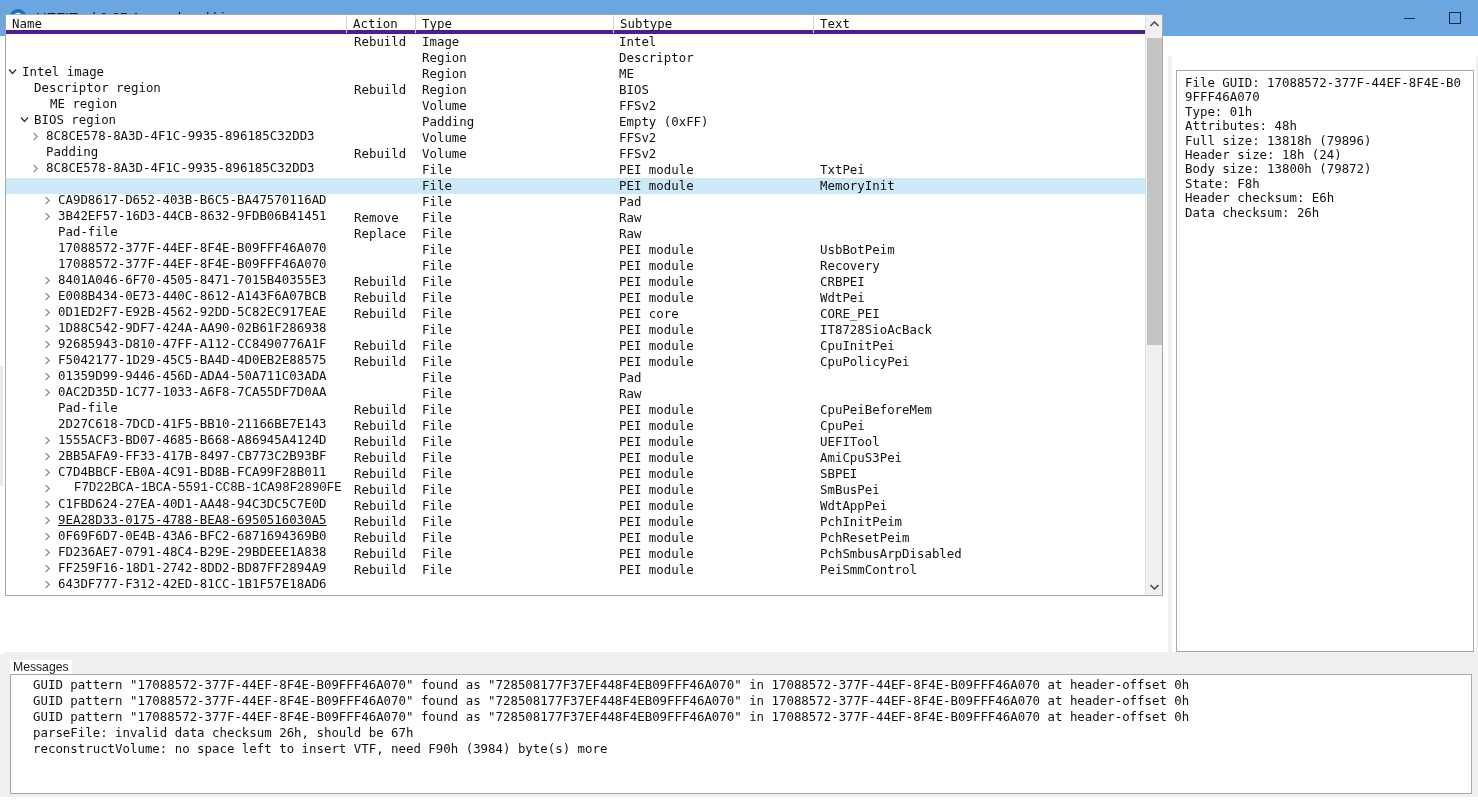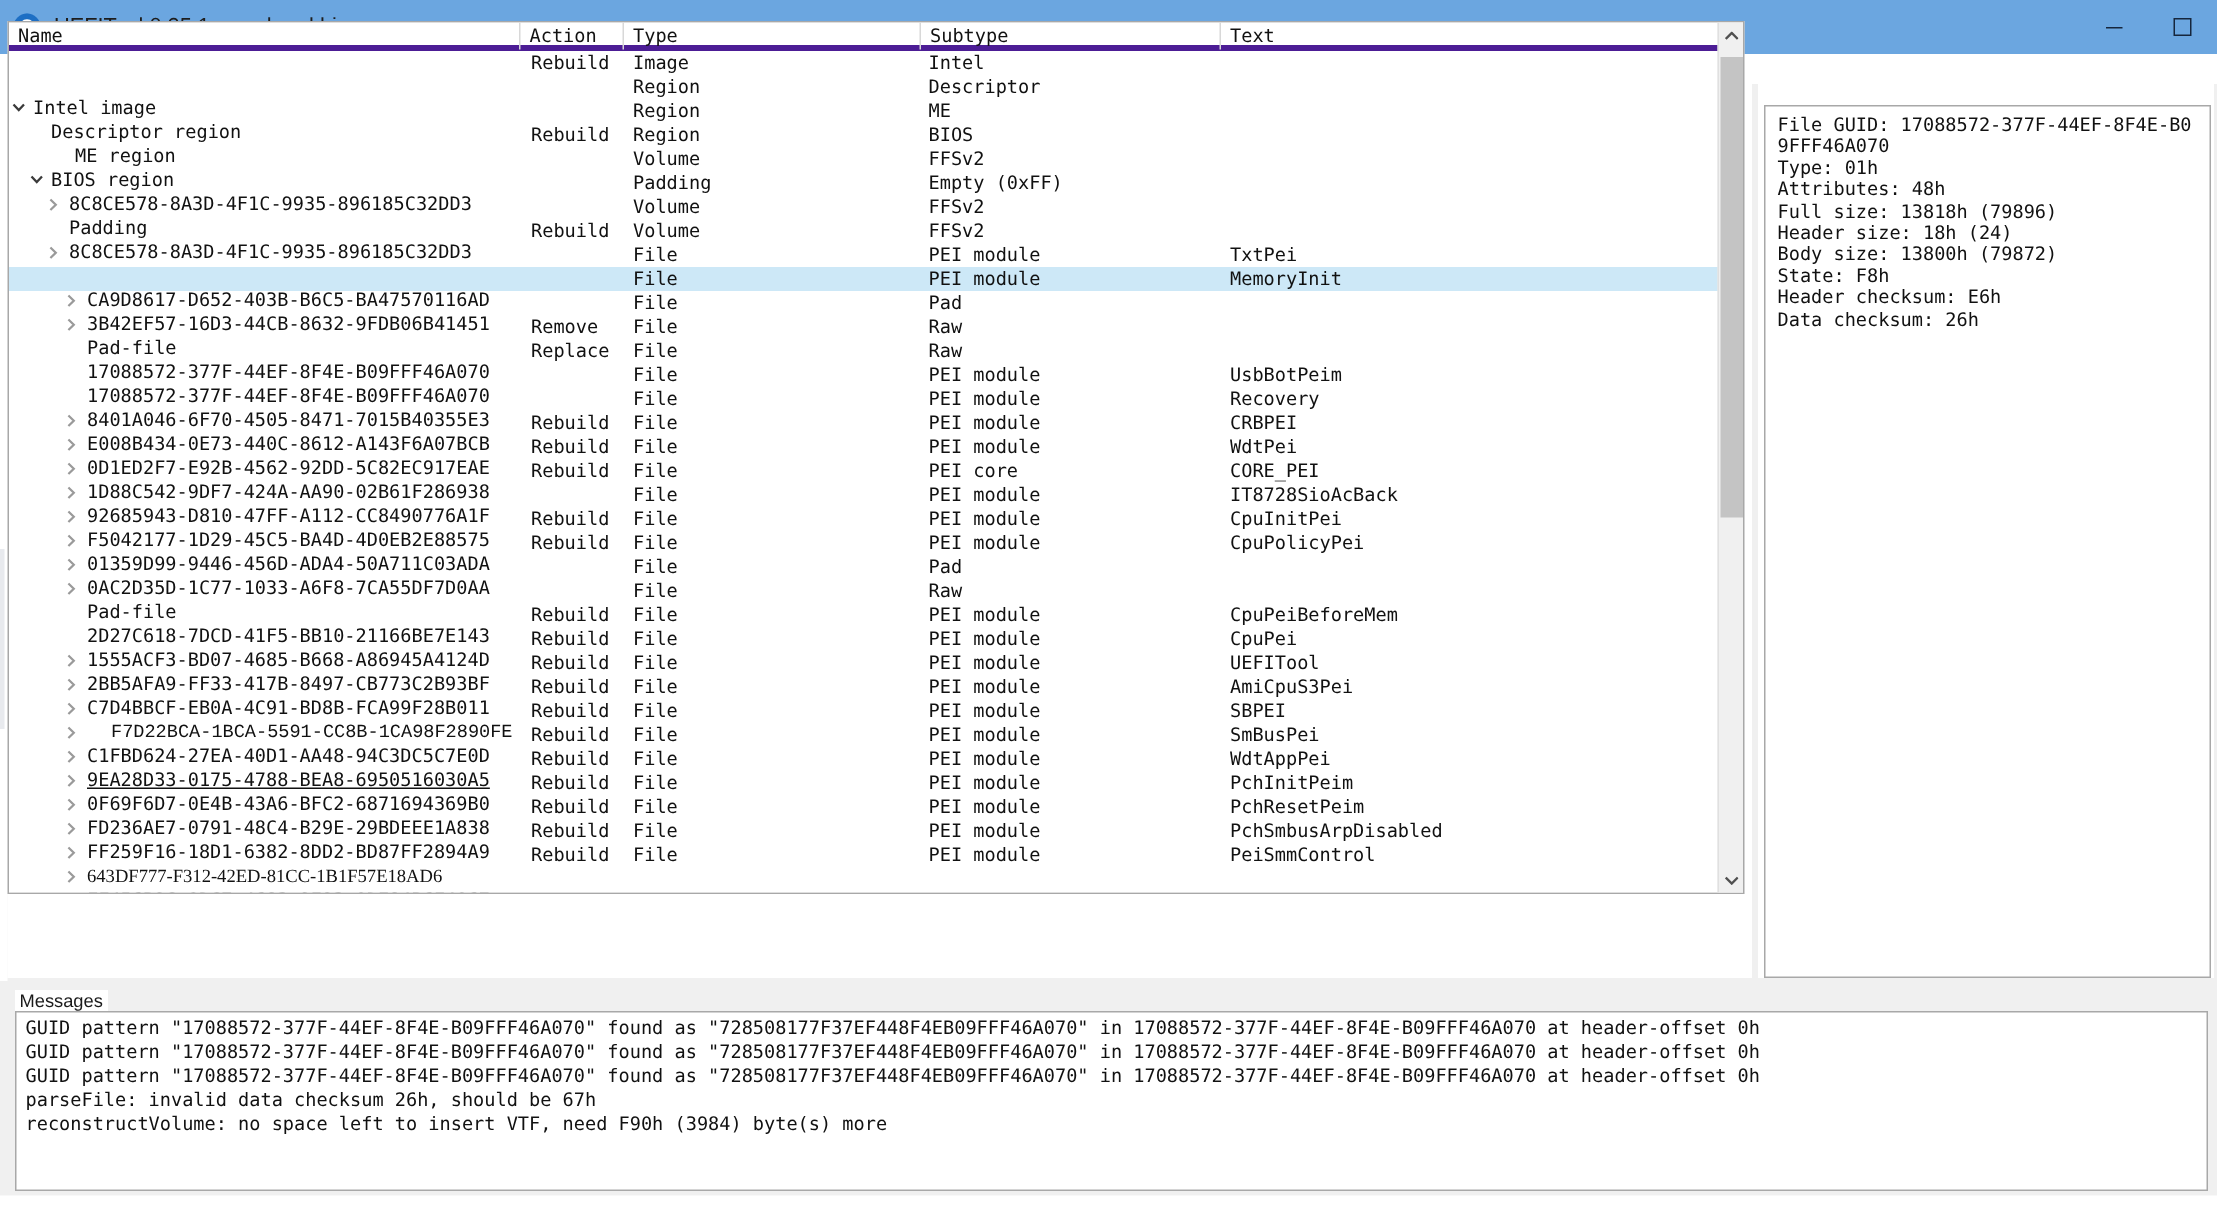--- a/index.html
+++ b/index.html
@@ -653,7 +653,7 @@
                 <path d="M1.6 1 L5.2 4.5 L1.6 8" stroke="#9a9a9a" stroke-width="1.5" fill="none"></path>
               </svg>
             </span>
-            <span style="position: absolute; left: 52px; top: 0px; line-height: 16px;">FF259F16-18D1-6382-8DD2-BD87FF2894A9</span>
+            <span style="position: absolute; left: 52px; top: 0px; line-height: 16px;">FF259F16-18D1-2742-8DD2-BD87FF2894A9</span>
           </div>
           <div class="cell c-act">Rebuild</div>
           <div class="cell c-type">File</div>

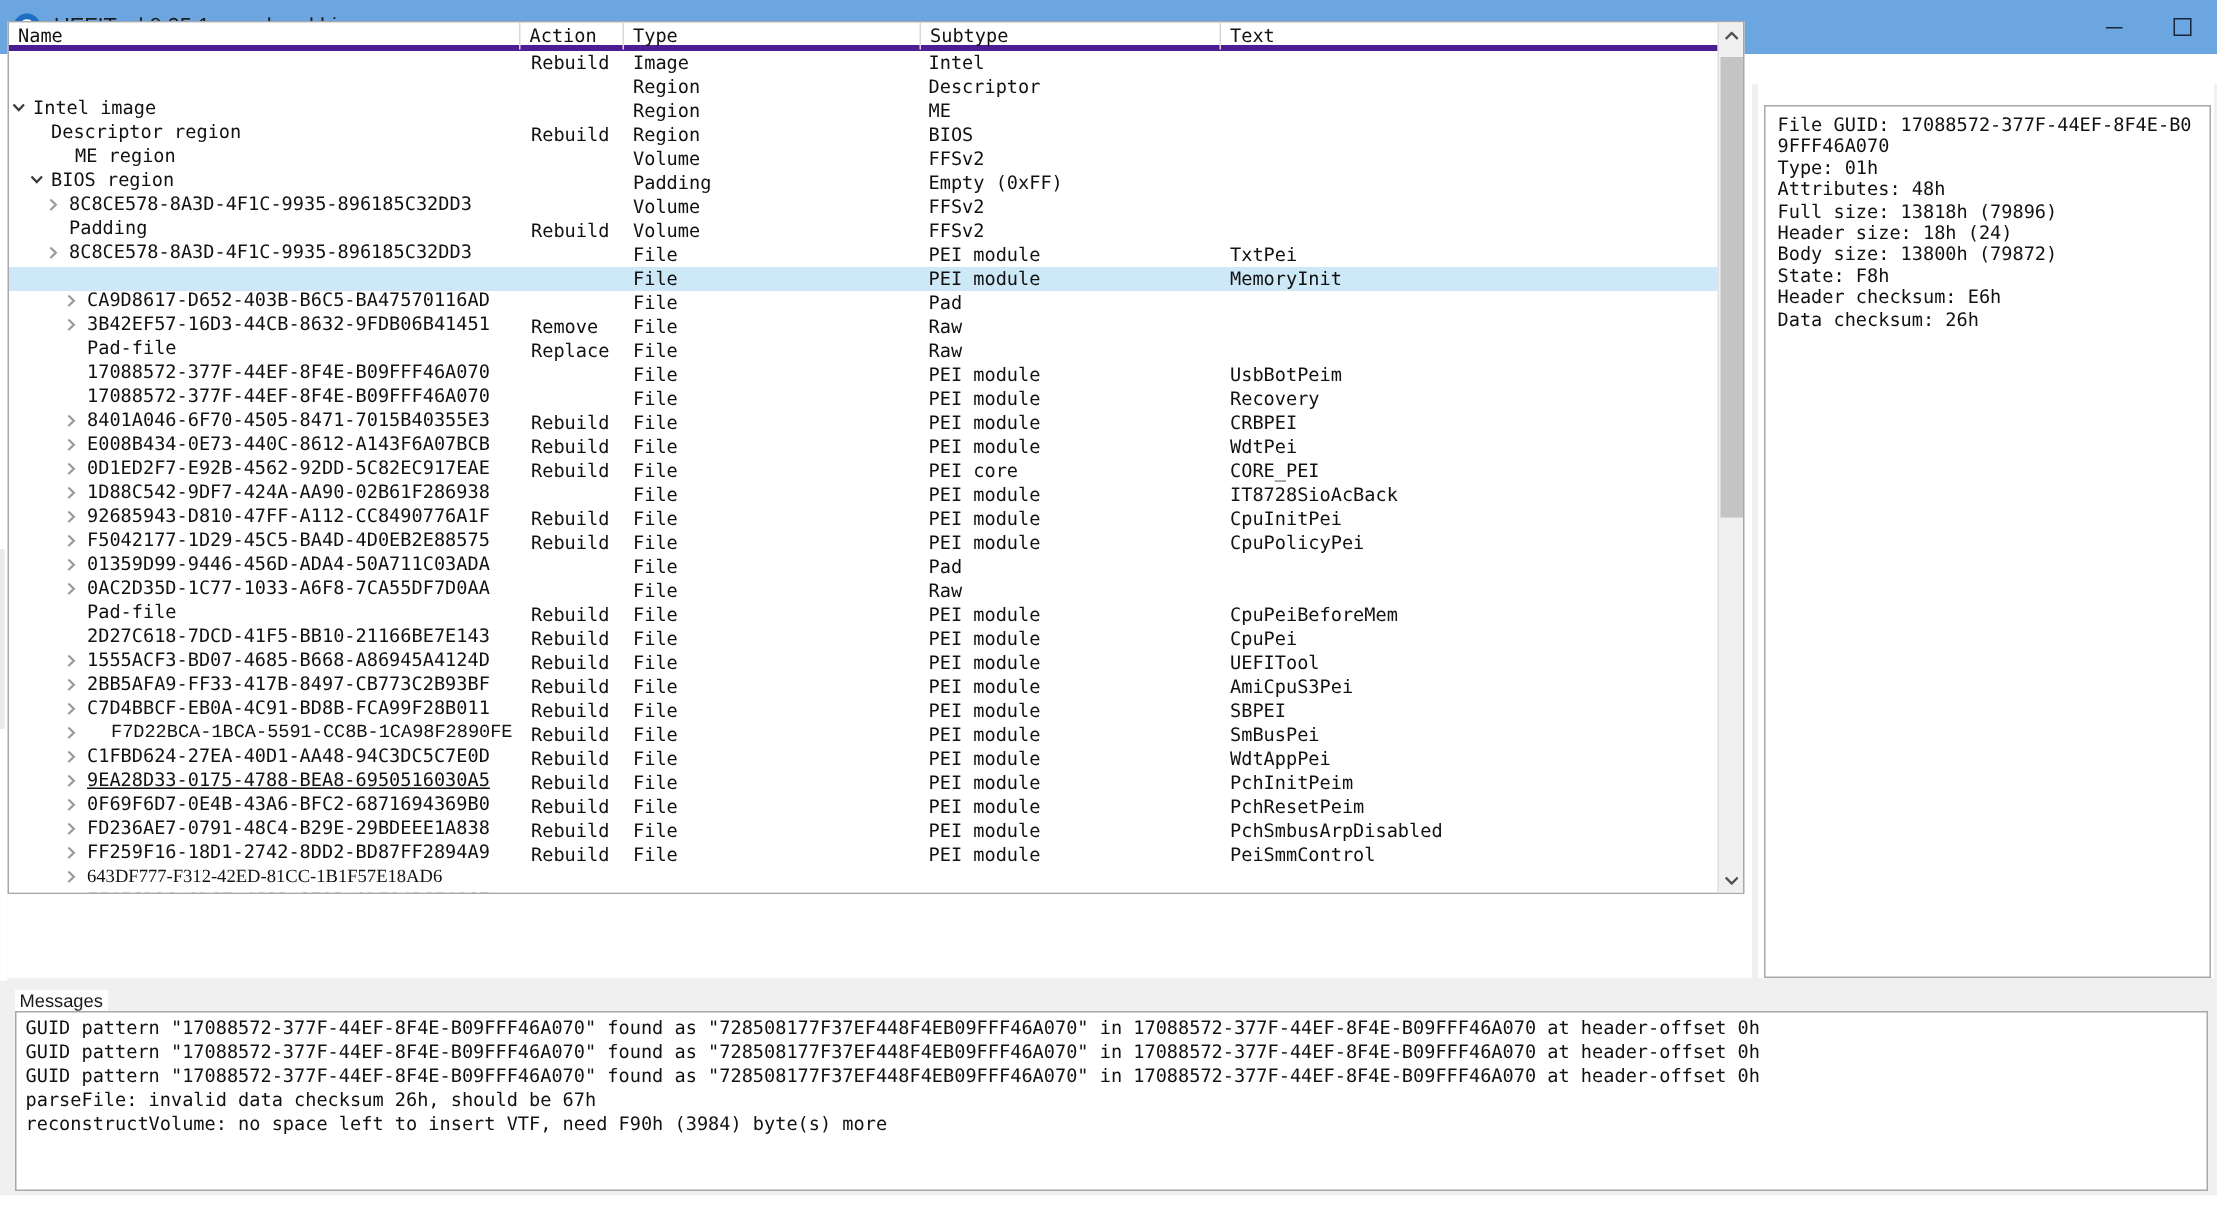--- a/index.html
+++ b/index.html
@@ -667,7 +667,7 @@
                 <path d="M1.6 1 L5.2 4.5 L1.6 8" stroke="#9a9a9a" stroke-width="1.5" fill="none"></path>
               </svg>
             </span>
-            <span style="position: absolute; left: 52px; top: 0px; line-height: 16px; font-family: Liberation Serif, serif;">643DF777-F312-42ED-81CC-1B1F57E18AD6</span>
+            <span style="position: absolute; left: 52px; top: 0px; line-height: 16px;">643DF777-F312-42ED-81CC-1B1F57E18AD6</span>
           </div>
           <div class="cell c-act">Rebuild</div>
           <div class="cell c-type">File</div>

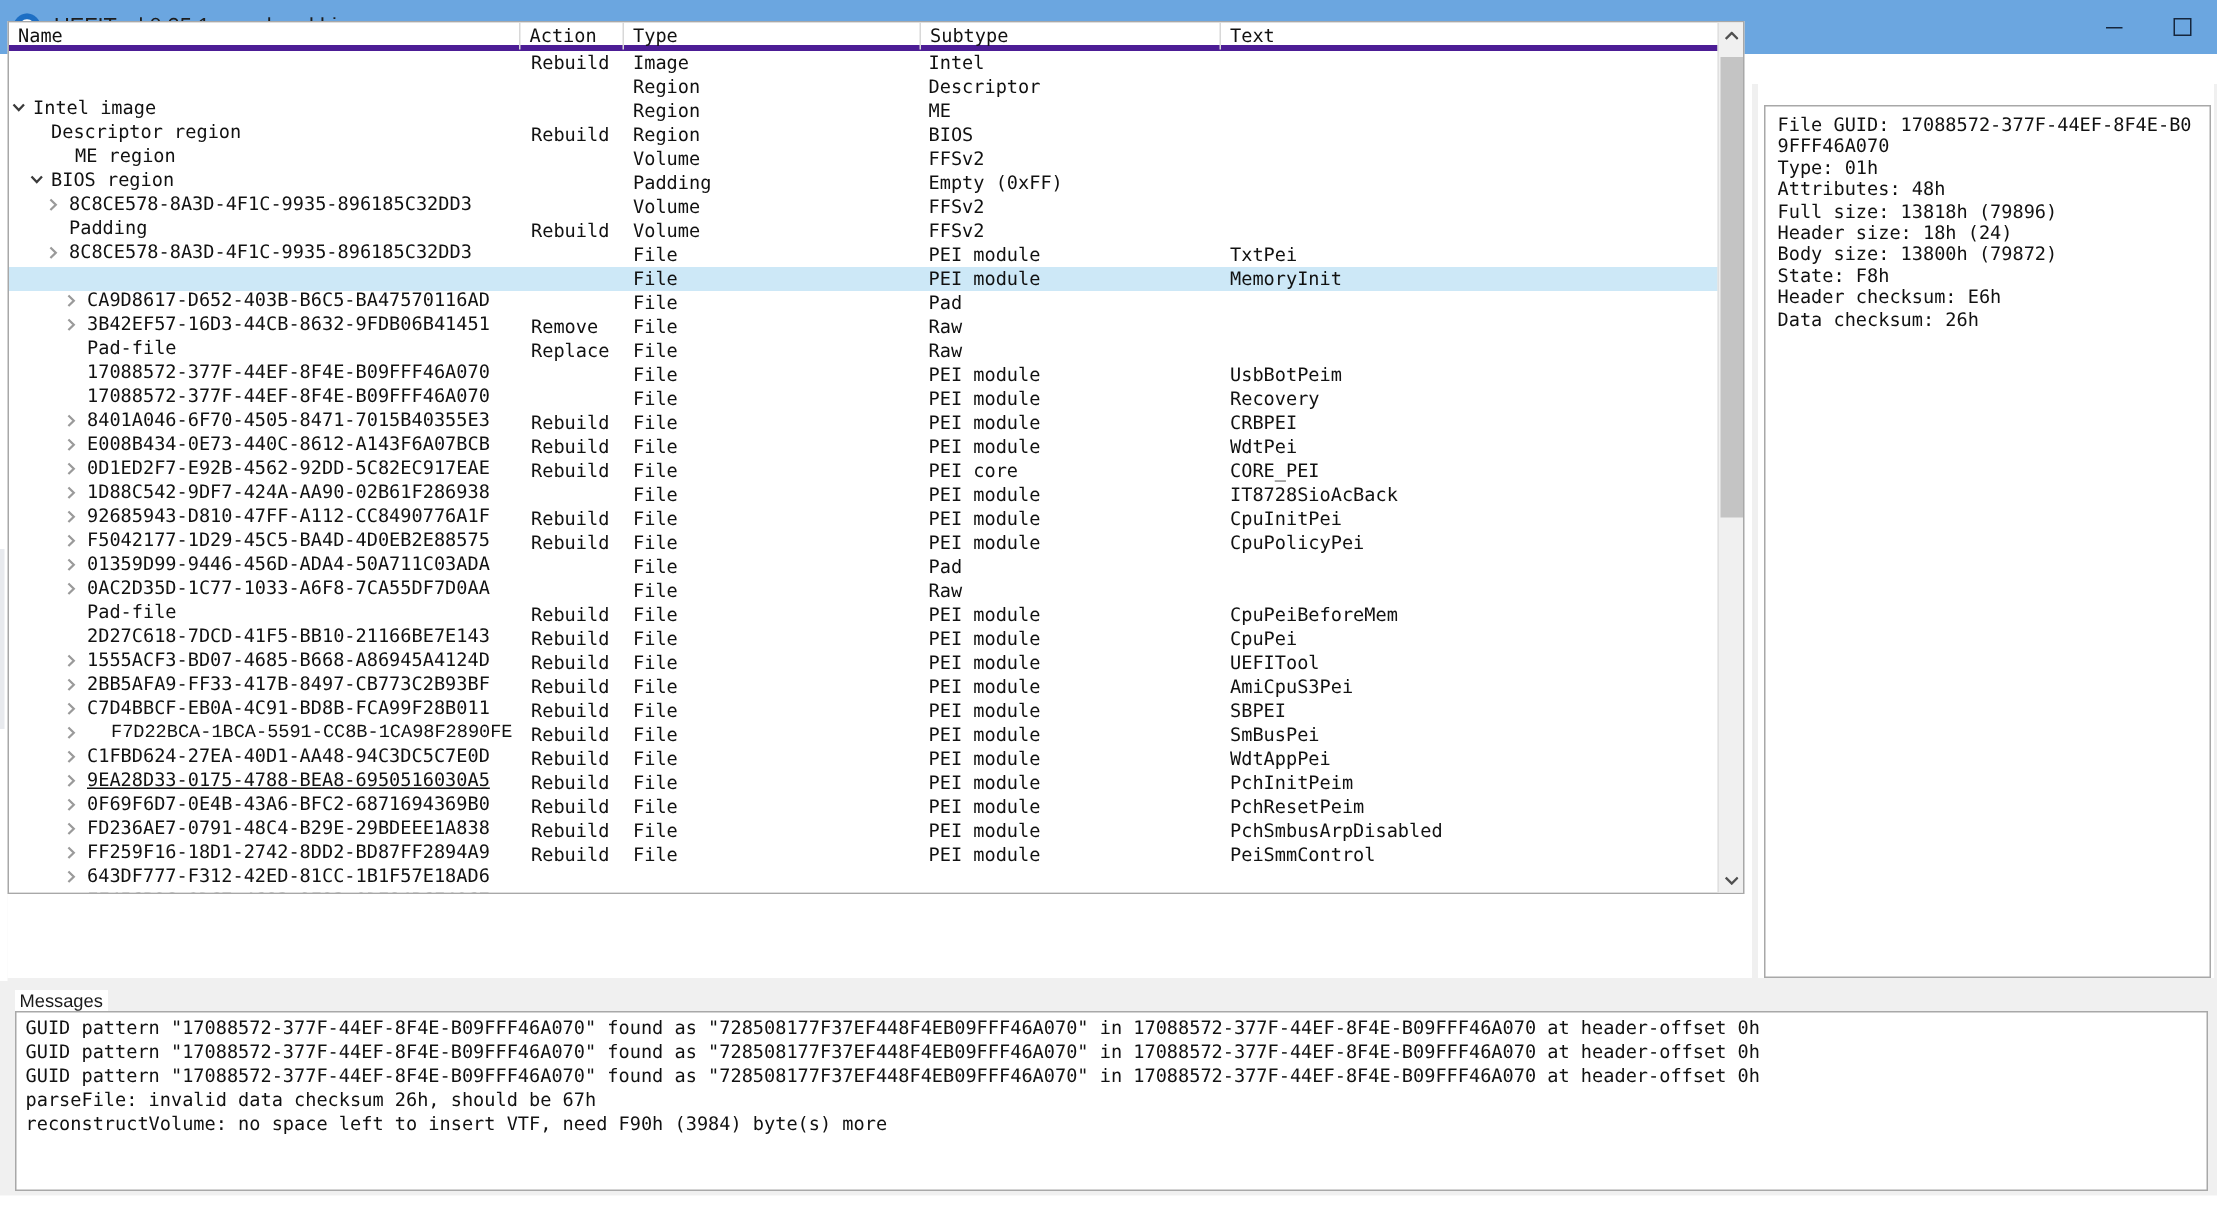--- a/index.html
+++ b/index.html
@@ -116,7 +116,7 @@
     font-size: 12.4px; line-height: 16px;
     color: #111111;
   }
-  #messages-list .msg { padding-left: 6px; white-space: nowrap; }
+  #messages-list .msg { padding-left: 22px; white-space: nowrap; }
 
   
   .hsplit {

